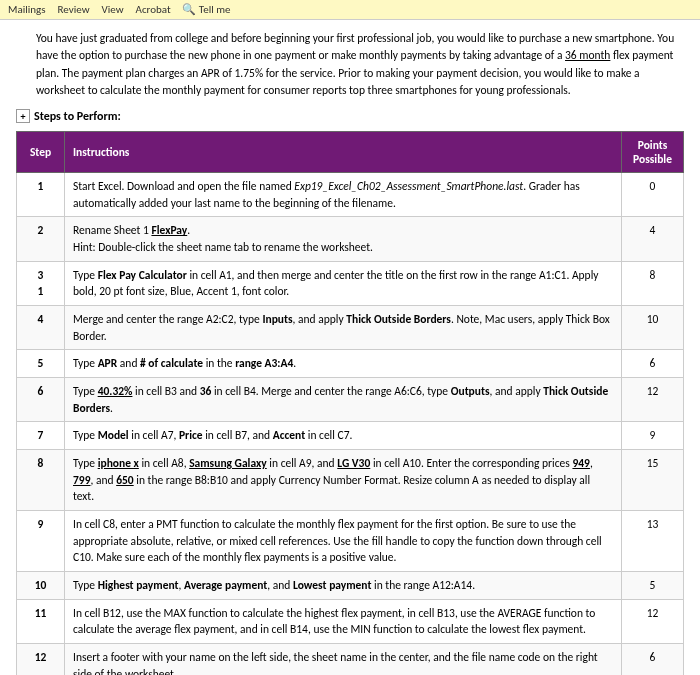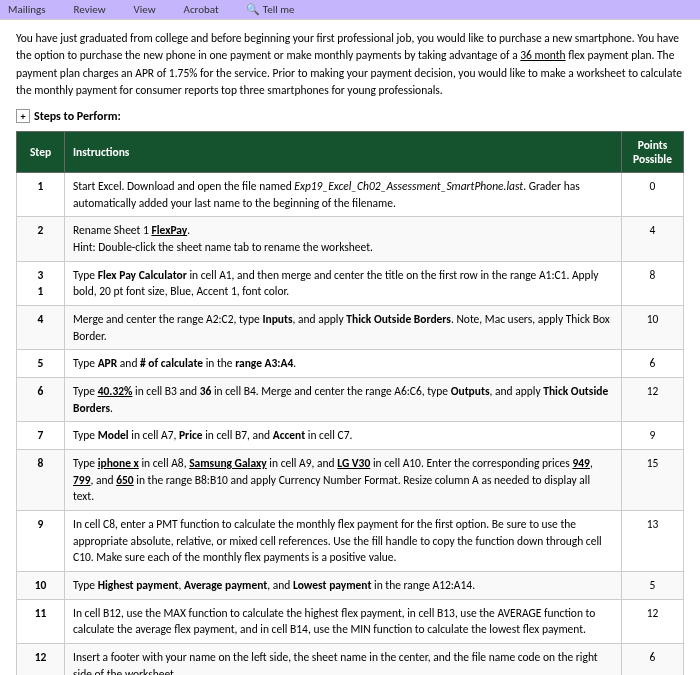--- a/index.html
+++ b/index.html
@@ -12,13 +12,13 @@
       min-height: 675px;
     }
     .top-bar {
-      background: #c4b5fd;
+      background: #fef9c3;
       border-bottom: 1px solid #ccc;
       padding: 3px 8px;
       font-size: 11px;
       display: flex;
       align-items: center;
-      gap: 28px;
+      gap: 12px;
       color: #333;
     }
     .top-bar span { cursor: pointer; }

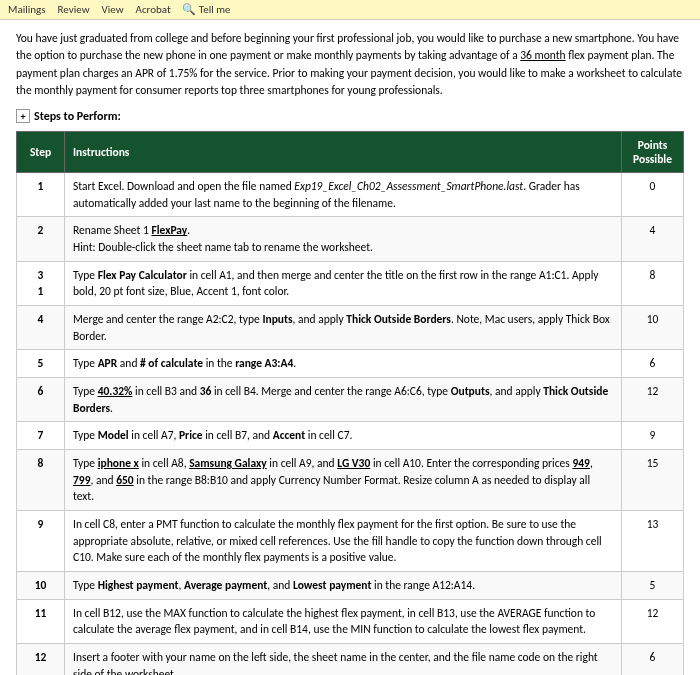--- a/index.html
+++ b/index.html
@@ -43,6 +43,7 @@
       font-size: 11.5px;
       line-height: 1.5;
       margin-bottom: 10px;
+      margin-left: 20px;
     }
     .project-desc .underline { text-decoration: underline; }
     .steps-title {

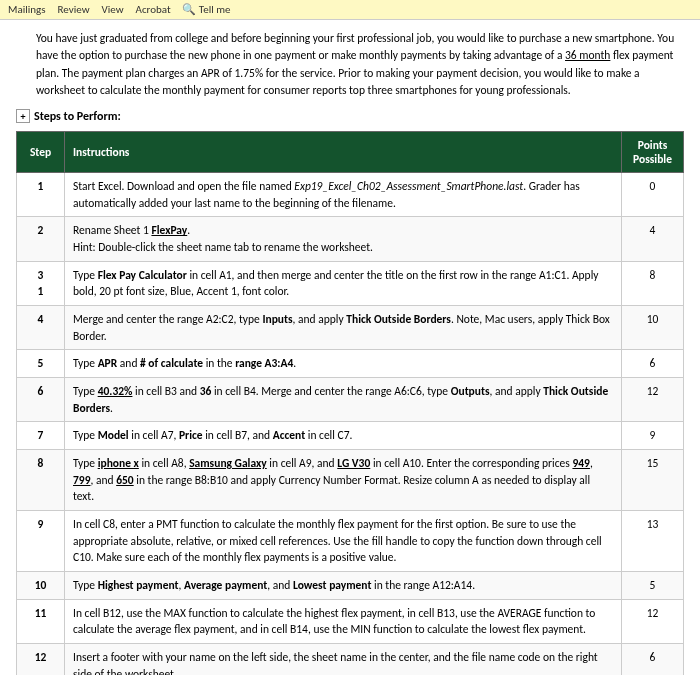--- a/index.html
+++ b/index.html
@@ -70,7 +70,7 @@
       font-size: 11.5px;
     }
     table thead tr {
-      background: #14532d;
+      background: #701a75;
       color: #fff;
     }
     table thead th {

